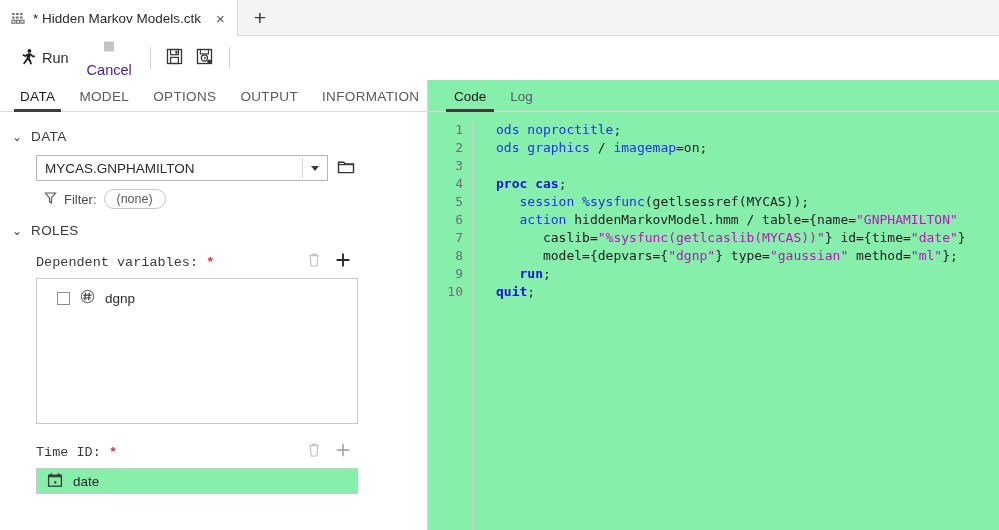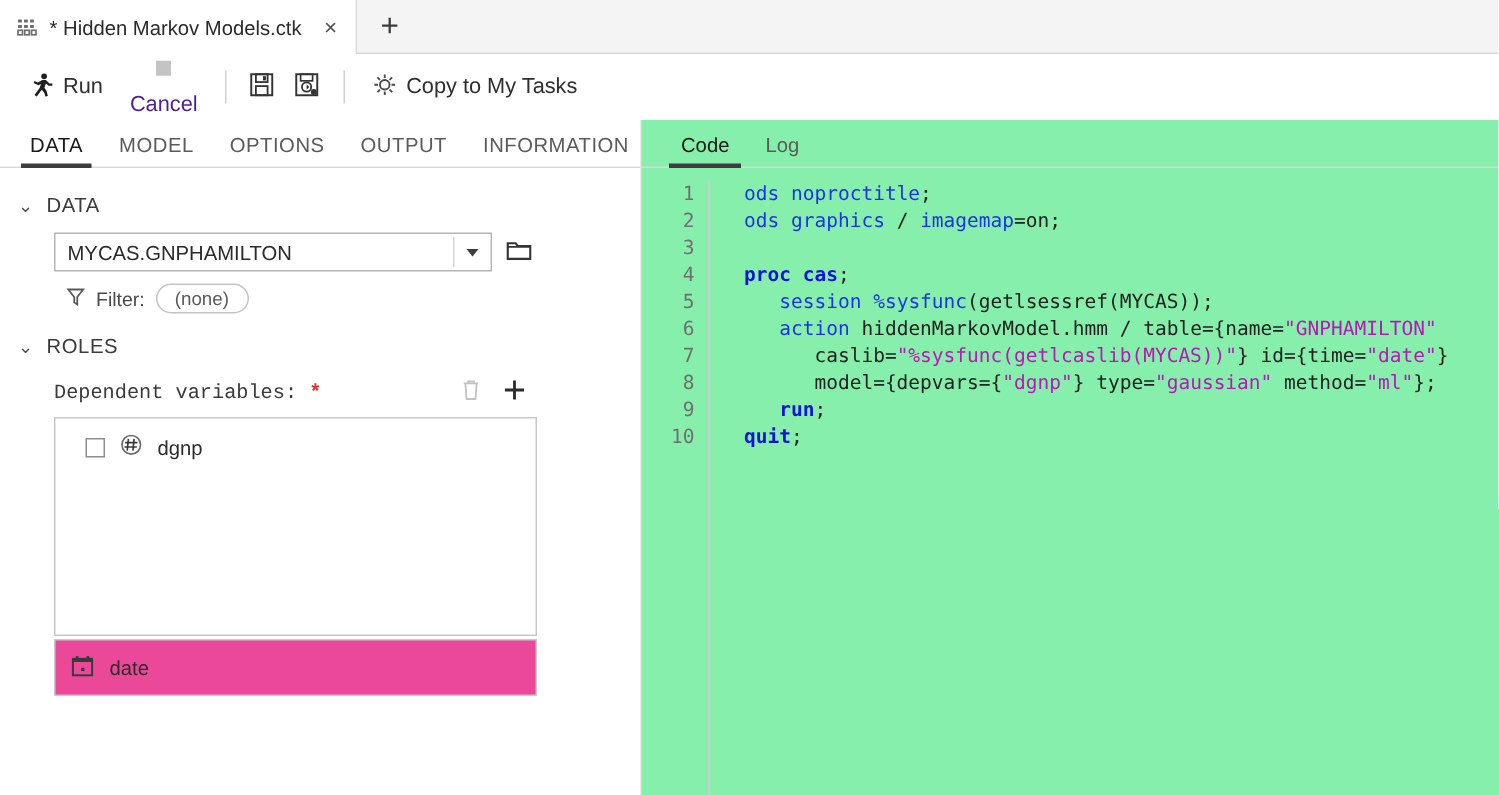--- a/index.html
+++ b/index.html
@@ -402,18 +402,6 @@
 
   <div class="tb-sep"></div>
 
-  <div class="tb-btn">
-    <span>
-      <svg width="17" height="17" viewBox="0 0 17 17">
-        <g fill="none" stroke="#4a4a4a" stroke-width="1.25">
-          <circle cx="8.5" cy="8.5" r="3.2"></circle>
-          <path d="M8.5 1.6 L8.5 4.0 M8.5 13.0 L8.5 15.4 M1.6 8.5 L4.0 8.5 M13.0 8.5 L15.4 8.5"></path>
-          <path d="M3.6 3.6 L5.3 5.3 M11.7 11.7 L13.4 13.4 M13.4 3.6 L11.7 5.3 M5.3 11.7 L3.6 13.4"></path>
-        </g>
-      </svg>
-    </span>
-    <span>Copy to My Tasks</span>
-  </div>
 </div>
 
 <div class="main">

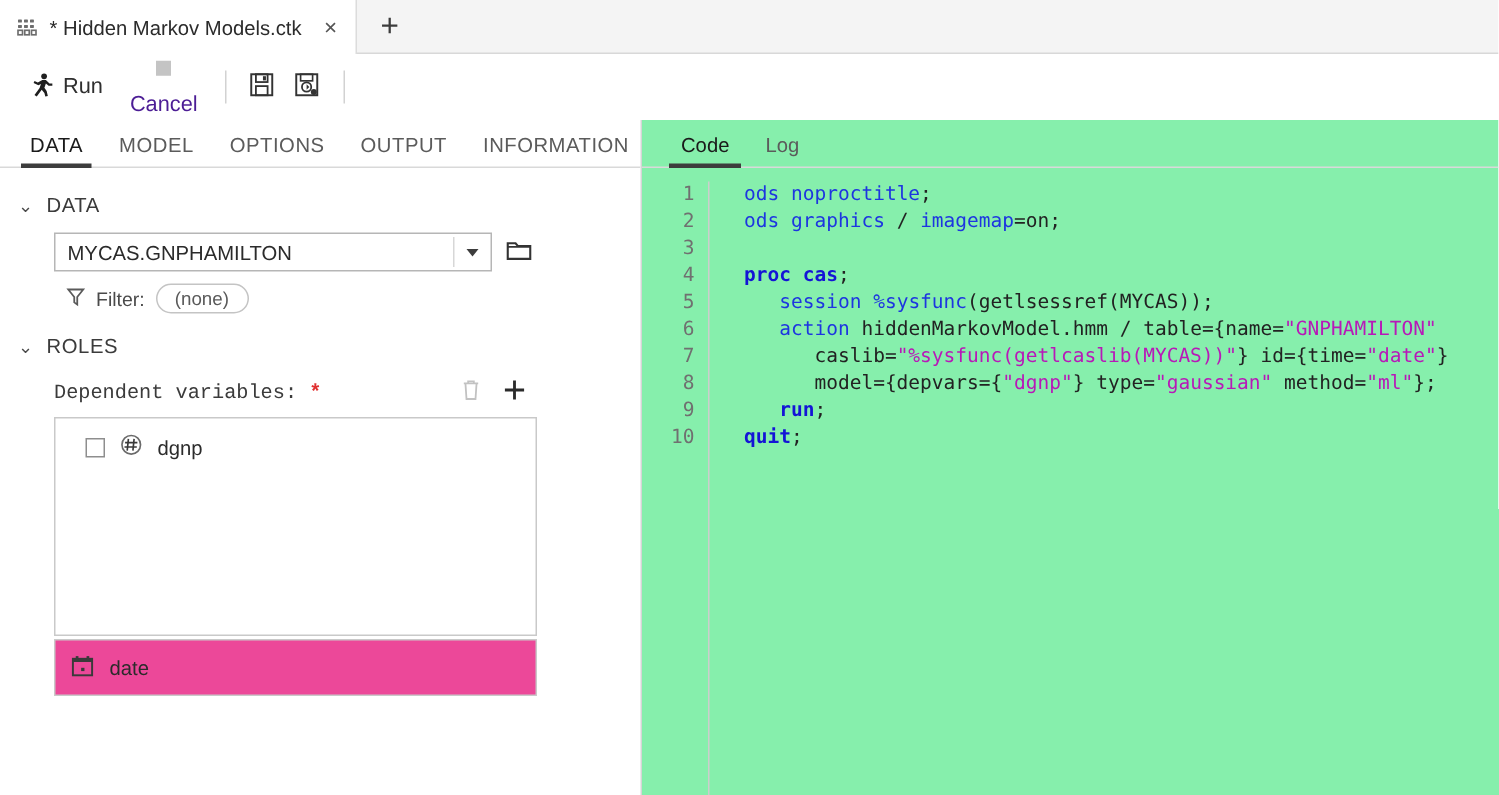--- a/index.html
+++ b/index.html
@@ -494,6 +494,29 @@
         </div>
       </div>
 
+      <div class="role-label-row" style="padding-top:18px;">
+        <span class="role-label"><span>Time ID:</span> <span class="req">*</span></span>
+        <span class="role-actions">
+          <span class="icon-btn">
+            <span>
+              <svg width="14" height="16" viewBox="0 0 14 16">
+                <g fill="none" stroke="#c2c2c2" stroke-width="1.2">
+                  <path d="M2.2 3.6 h9.6"></path>
+                  <path d="M5.1 3.6 v-1.4 h3.8 v1.4"></path>
+                  <path d="M3.3 3.6 l0.7 10.4 h6 l0.7 -10.4"></path>
+                </g>
+              </svg>
+            </span>
+          </span>
+          <span class="icon-btn">
+            <span>
+              <svg width="16" height="16" viewBox="0 0 16 16">
+                <path d="M8 1.8 v12.4 M1.8 8 h12.4" stroke="#9d9d9d" stroke-width="1.5" fill="none"></path>
+              </svg>
+            </span>
+          </span>
+        </span>
+      </div>
 
       <div class="textfield">
         <span>

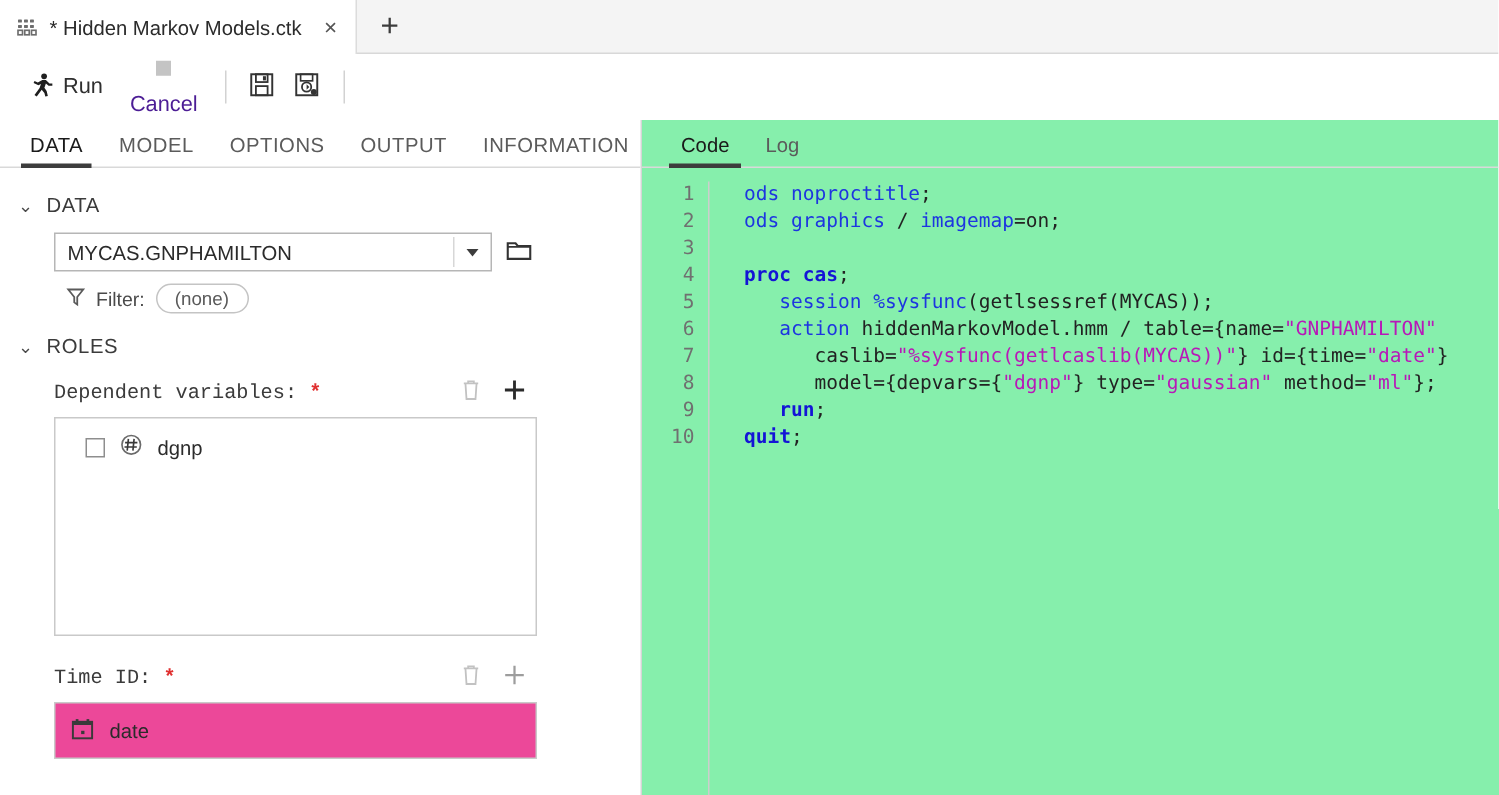--- a/index.html
+++ b/index.html
@@ -260,9 +260,9 @@
   .textfield {
     margin: 2px 14px 0 36px;
     width: 322px;
-    height: 38px;
+    height: 26px;
     border: 1px solid #c9c9c9;
-    background: #ec4899;
+    background: #86efac;
     display: flex;
     align-items: center;
     gap: 10px;

